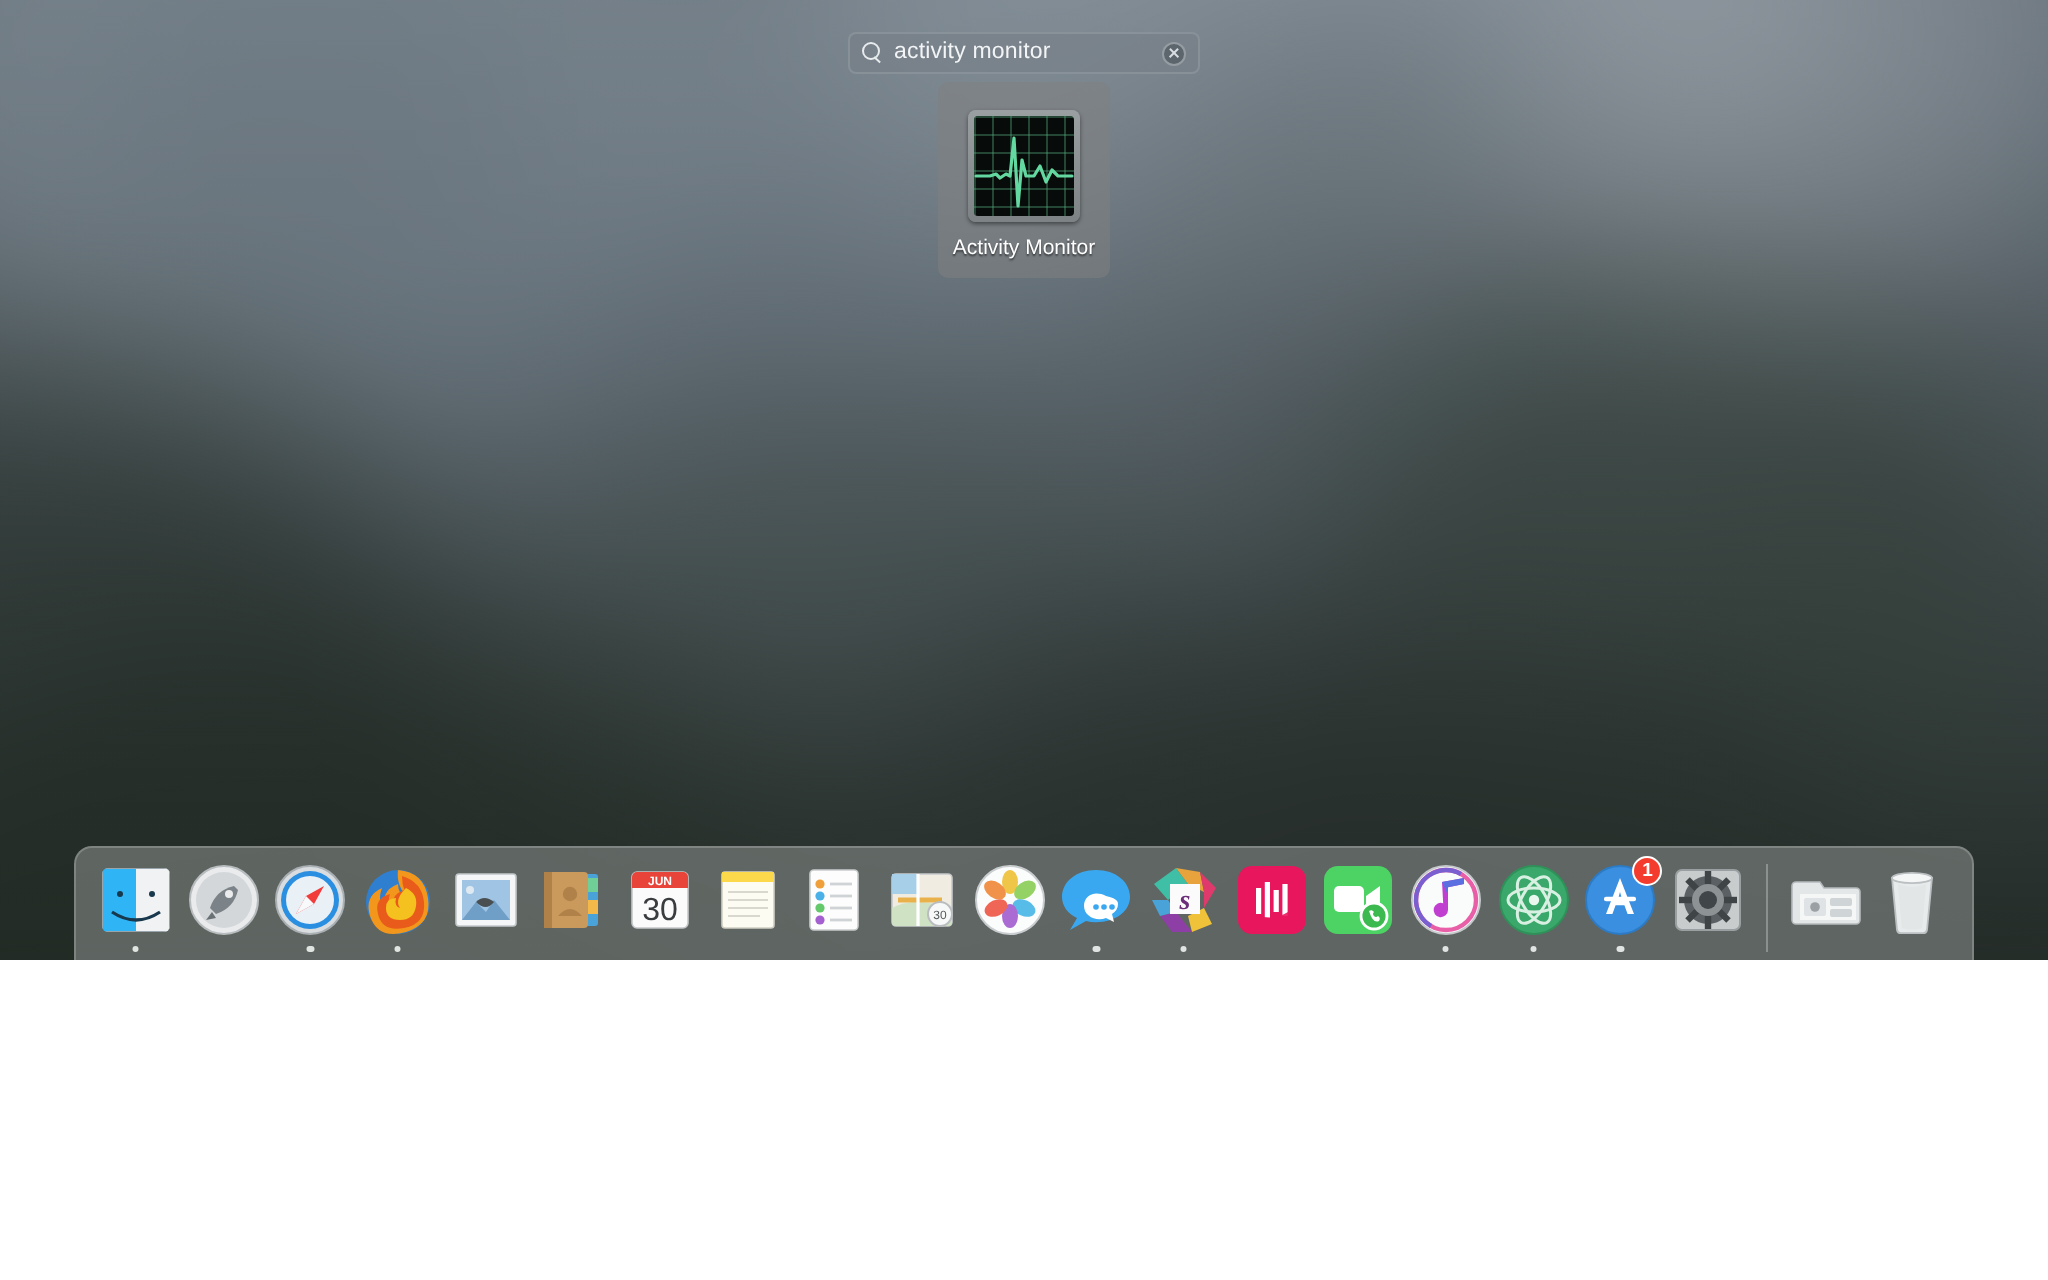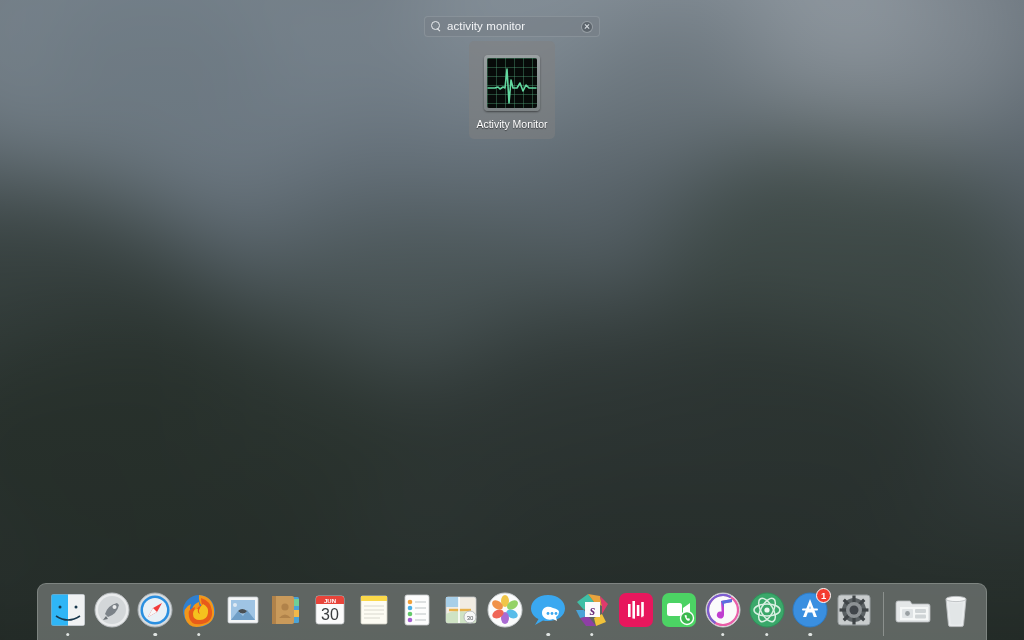--- a/index.html
+++ b/index.html
@@ -12,7 +12,7 @@
 
   #screen {
     position:relative;
-    width:1024px; height:640px;
+    width:1024px; height:480px;
     background:#56626b;
     overflow:hidden;
   }

